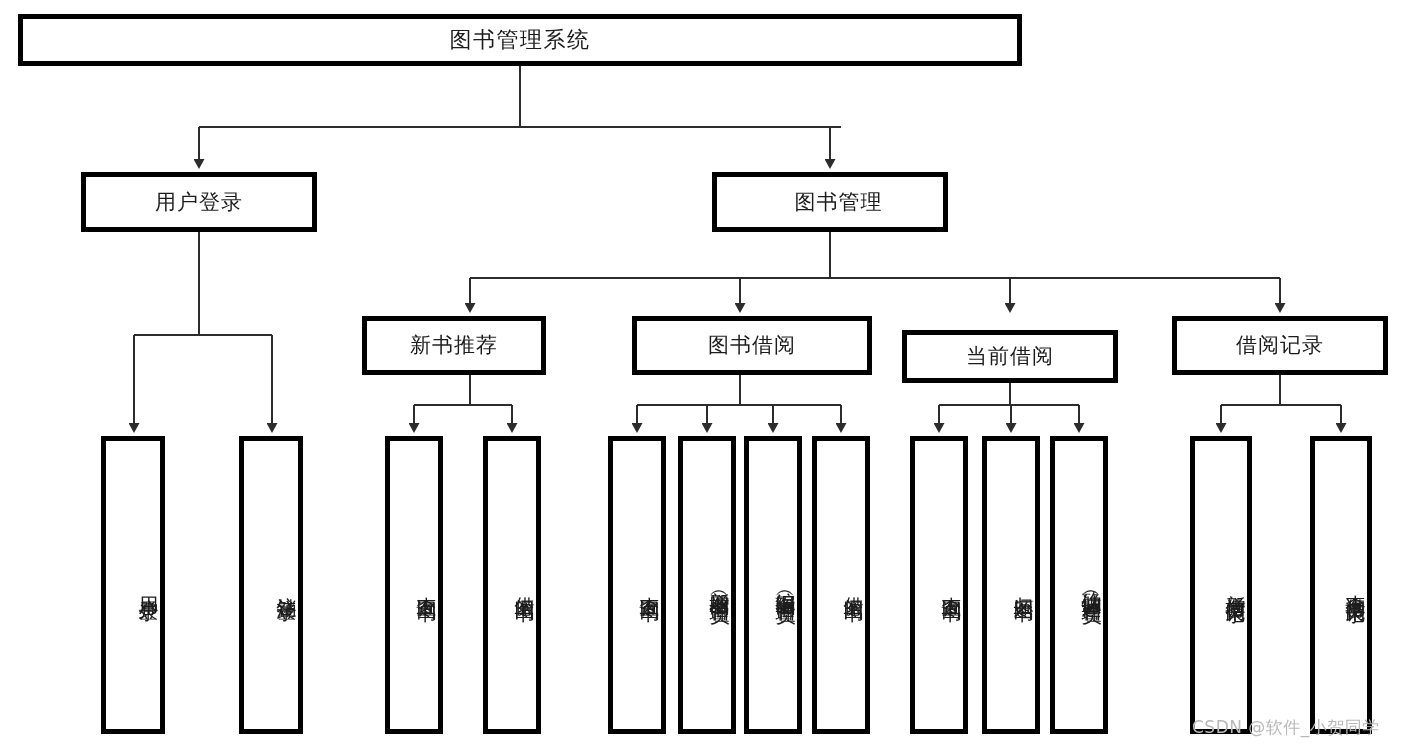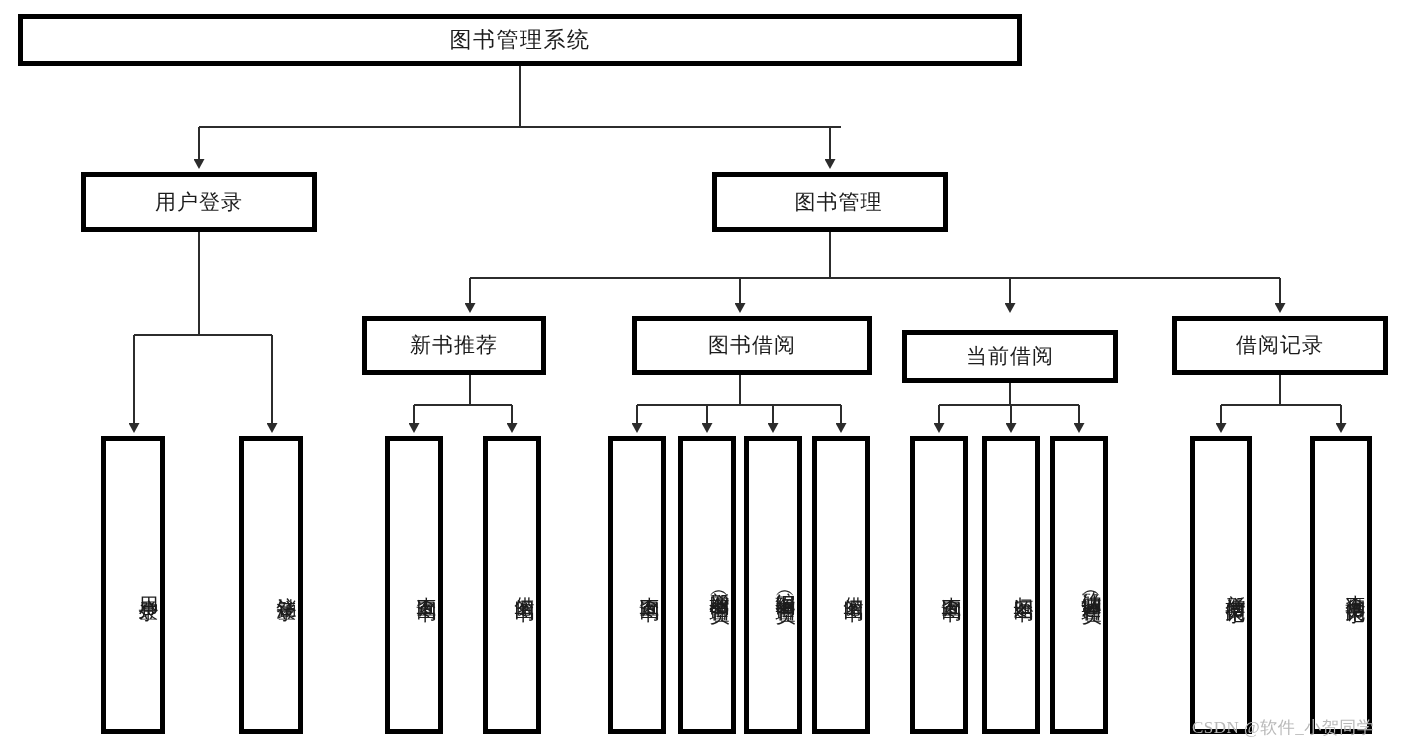--- a/index.html
+++ b/index.html
@@ -66,7 +66,6 @@
     letter-spacing: 0.5px;
     white-space: nowrap;
     user-select: none;
-    font-family: Liberation Serif, serif;
   }
 </style>
 </head>

